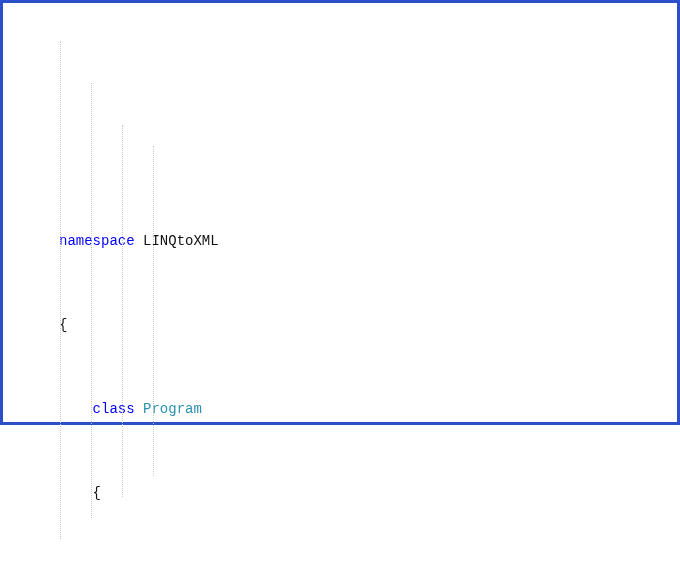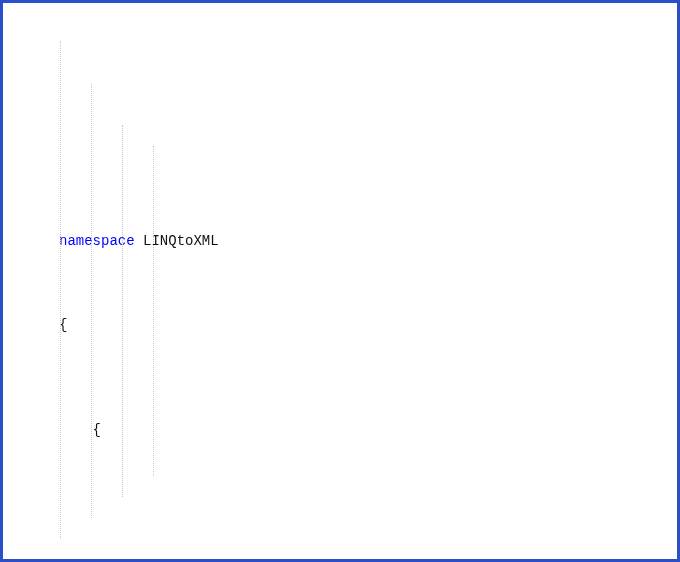--- a/index.html
+++ b/index.html
@@ -13,7 +13,7 @@
   .frame {
     box-sizing: border-box;
     width: 680px;
-    height: 562px;
+    height: 425px;
     border: 3px solid #2a4fc8;
     background: #ffffff;
     position: relative;

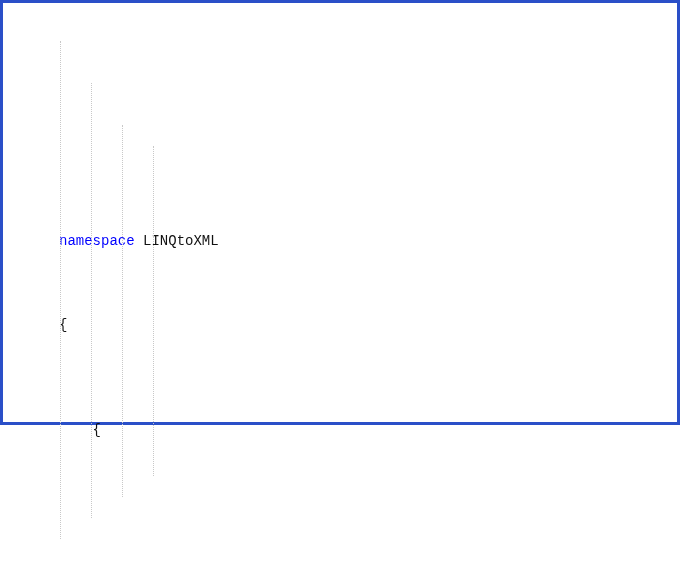--- a/index.html
+++ b/index.html
@@ -63,6 +63,7 @@
     
     <span class="line"><span class="id">{</span></span>
     
+    <span class="line"><span class="sp">    </span><span class="kw">class</span><span class="id"> </span><span class="type">Program</span></span>
     
     <span class="line"><span class="sp">    </span><span class="id">{</span></span>
     

